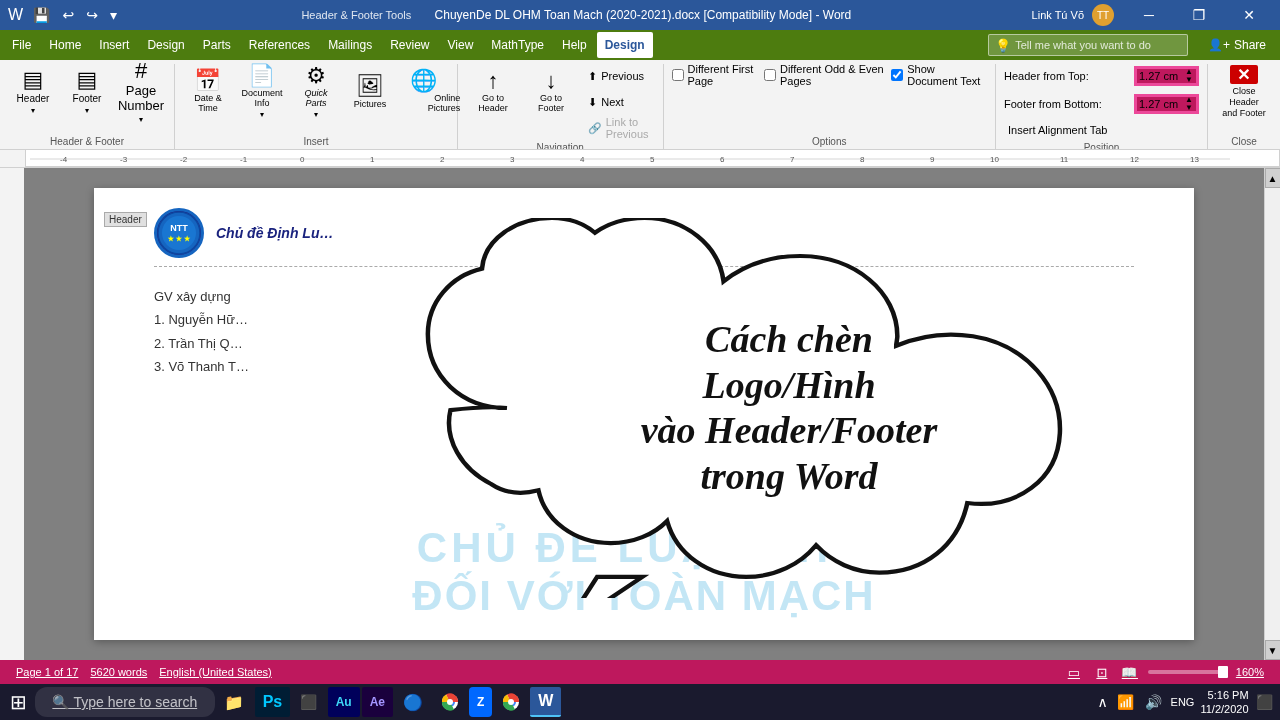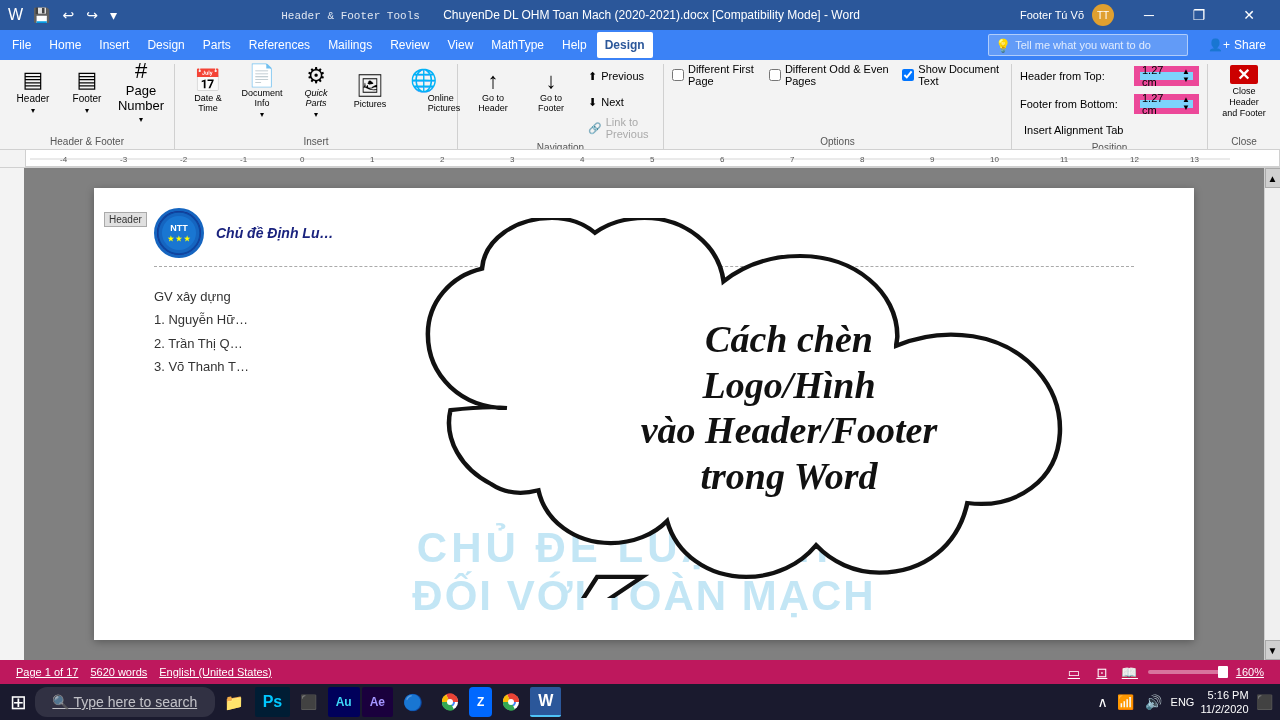--- a/index.html
+++ b/index.html
@@ -483,7 +483,7 @@
     </div>
   </div>
   <div id="titlebar-center">
-    <span style="font-size:11px; opacity:0.85;font-family:Liberation Mono, monospace;">Header &amp; Footer Tools</span>
+    <span style="font-size:11px; opacity:0.85;">Header &amp; Footer Tools</span>
     <span style="margin-left:20px;">ChuyenDe DL OHM Toan Mach (2020-2021).docx [Compatibility Mode] - Word</span>
   </div>
   <div id="titlebar-right">

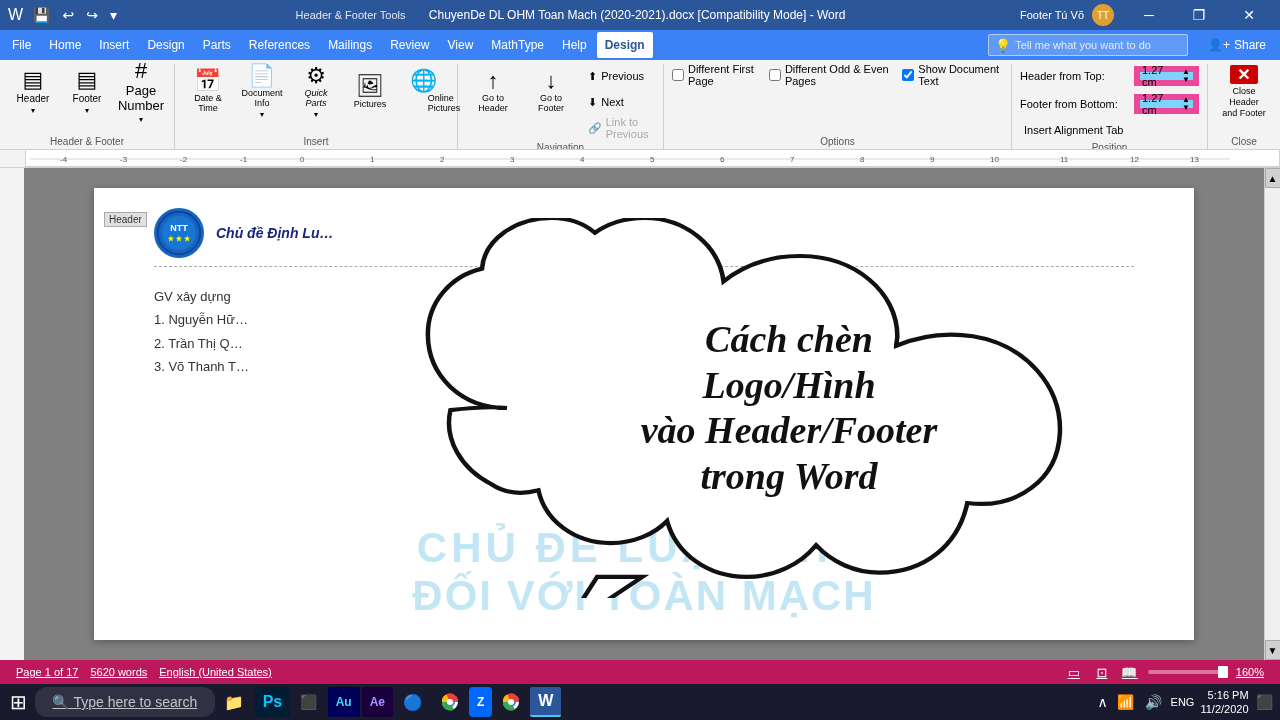--- a/index.html
+++ b/index.html
@@ -487,7 +487,7 @@
     <span style="margin-left:20px;">ChuyenDe DL OHM Toan Mach (2020-2021).docx [Compatibility Mode] - Word</span>
   </div>
   <div id="titlebar-right">
-    <span style="font-size:11px; margin-right:4px;">Footer Tú Võ</span>
+    <span style="font-size:11px; margin-right:4px;">Link Tú Võ</span>
     <span style="width:22px;height:22px;background:#e0a030;border-radius:50%;display:inline-flex;align-items:center;justify-content:center;font-size:10px;margin-right:8px;">TT</span>
     <div class="title-btn">─</div>
     <div class="title-btn">❐</div>

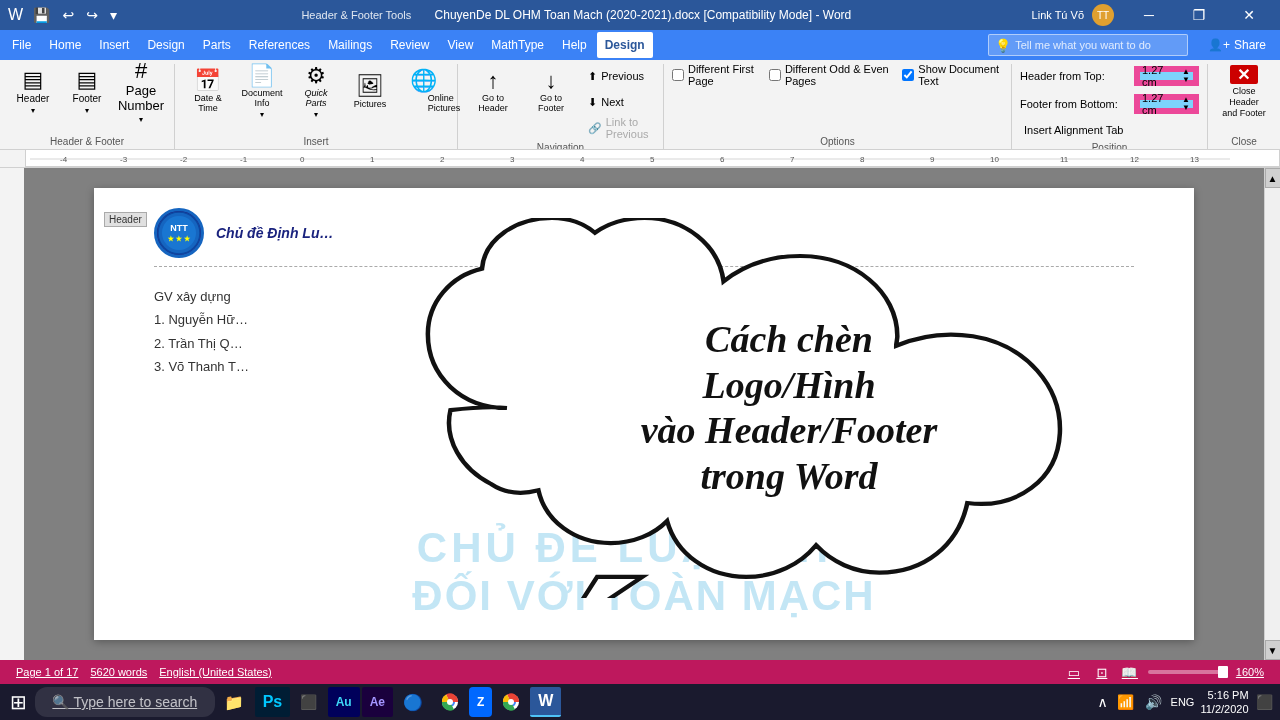--- a/index.html
+++ b/index.html
@@ -26,7 +26,7 @@
     
     #menubar {
       height: 30px;
-      background: #3b82f6;
+      background: #4d7c0f;
       display: flex;
       align-items: center;
       padding: 0 4px;

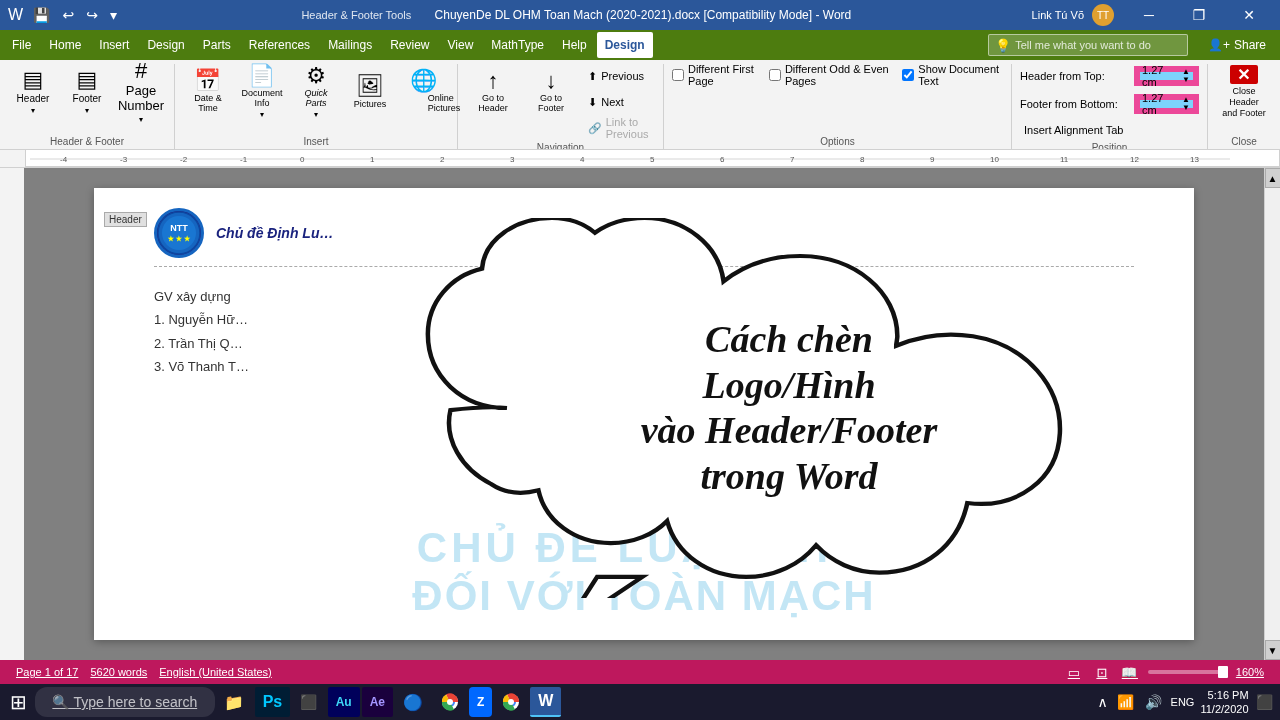--- a/index.html
+++ b/index.html
@@ -165,7 +165,7 @@
     .pos-row {
       display: flex;
       align-items: center;
-      gap: 4px;
+      gap: 20px;
       font-size: 11px;
       height: 24px;
     }

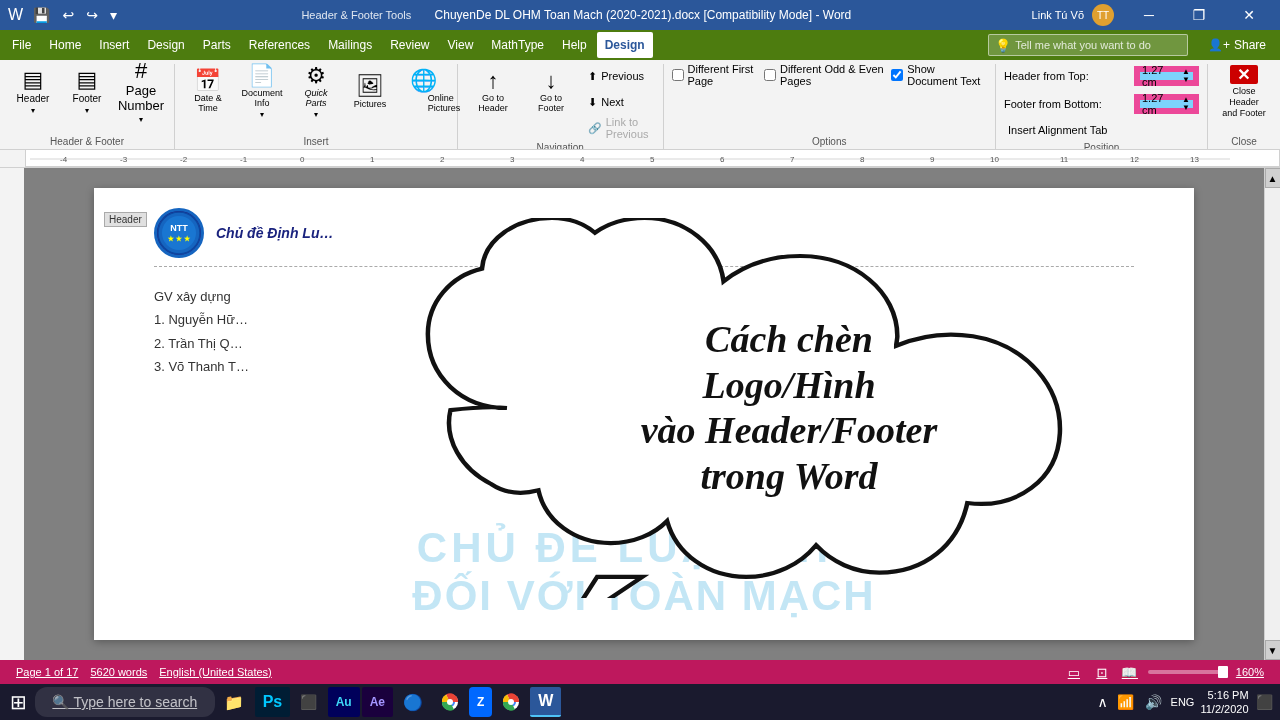--- a/index.html
+++ b/index.html
@@ -173,13 +173,13 @@
     .pos-input {
       width: 65px;
       height: 20px;
-      border: 6px solid #ec4899;
+      border: 3px solid #ec4899;
       font-size: 11px;
       padding: 0 2px;
       display: flex;
       align-items: center;
       justify-content: space-between;
-      background: #7dd3fc;
+      background: #be185d;
     }
     .pos-spinner { display: flex; flex-direction: column; }
     .pos-spin-btn { font-size: 8px; cursor: pointer; line-height: 1; padding: 0 1px; }

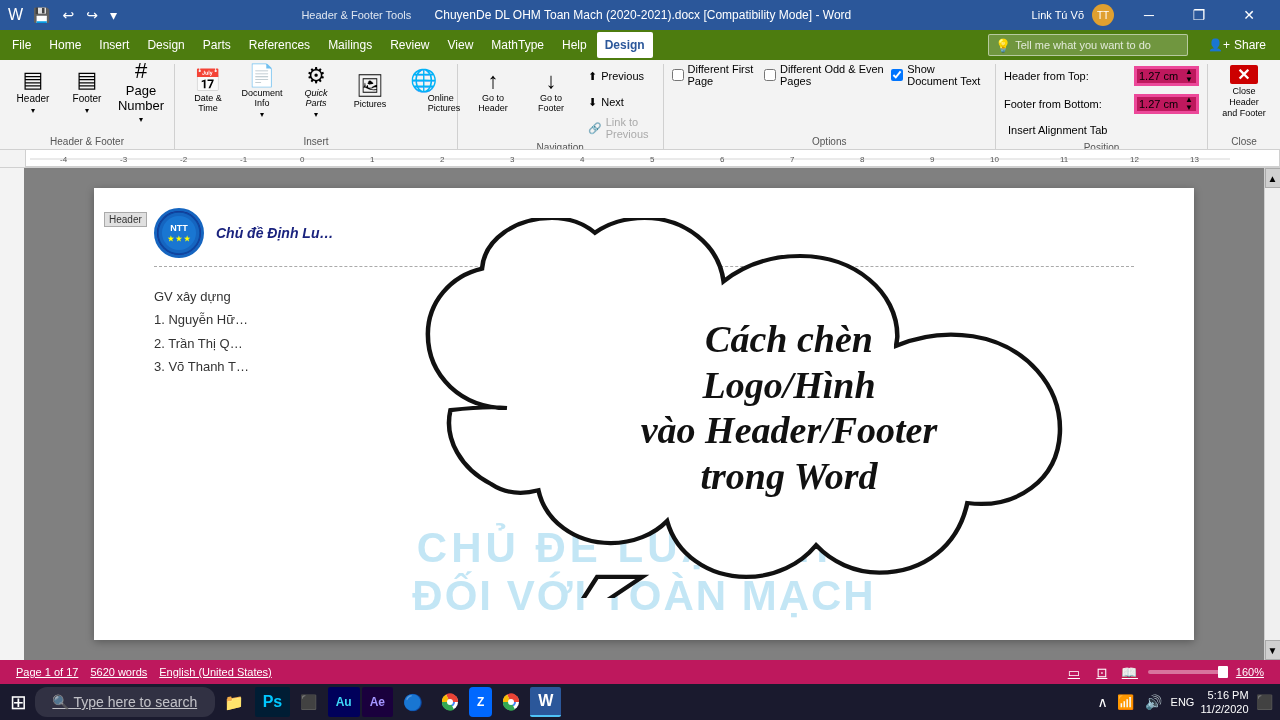--- a/index.html
+++ b/index.html
@@ -564,7 +564,7 @@
       </div>
       <div class="ribbon-btn-large">
         <div class="ribbon-btn-icon">🌐</div>
-        <span style="font-size:9px; text-align:left; line-height:1.1;margin-left:40px;">Online<br>Pictures</span>
+        <span style="font-size:9px; text-align:right; line-height:1.1;margin-left:40px;">Online<br>Pictures</span>
       </div>
     </div>
     <div class="ribbon-group-label">Insert</div>

